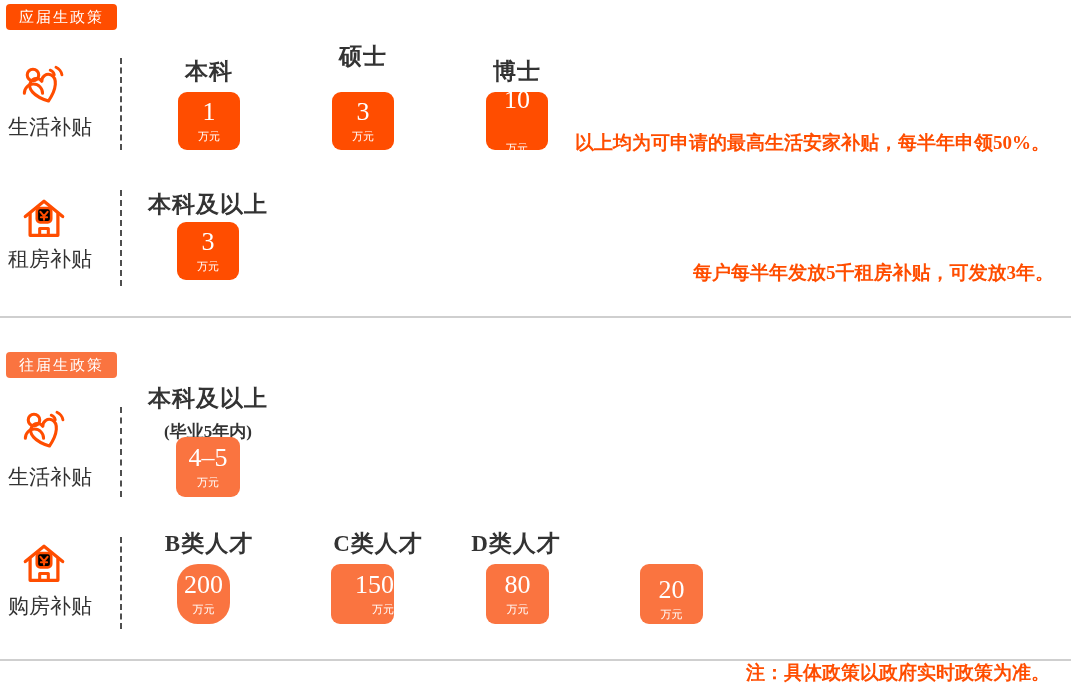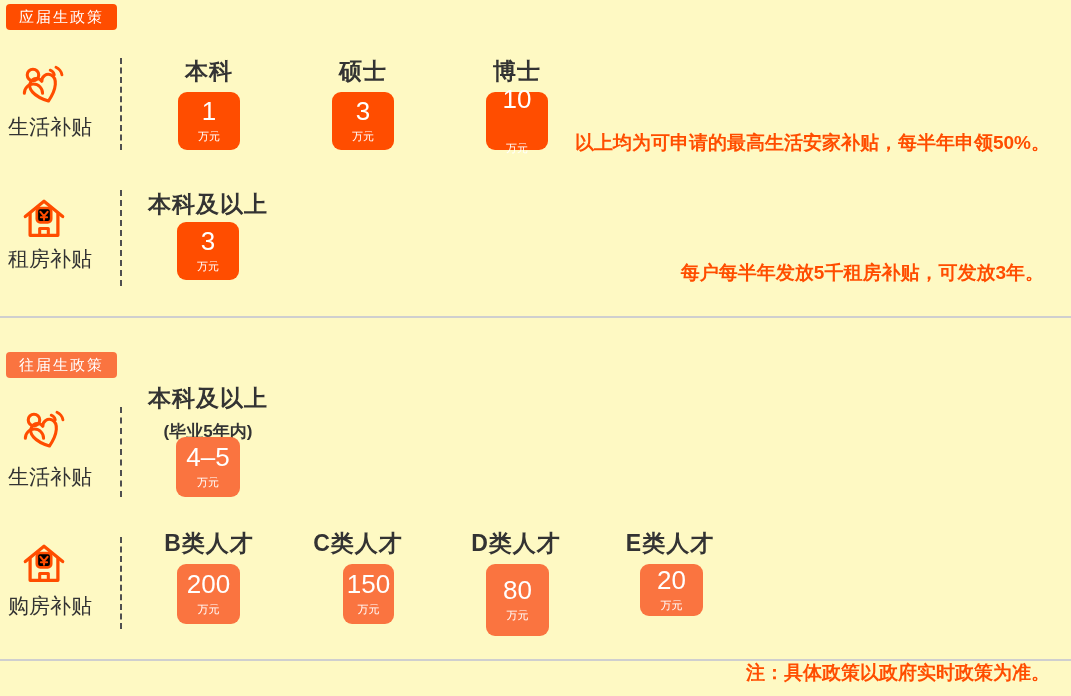--- a/index.html
+++ b/index.html
@@ -4,8 +4,8 @@
 <style>
   html,body{margin:0;padding:0;background:#000;}
   .canvas{
-    position:relative;width:1071px;height:696px;background:#fef9c3;overflow:hidden;
-    font-family:Liberation Sans, sans-serif;
+    position:relative;width:1071px;height:696px;background:#ffffff;overflow:hidden;
+    font-family:Liberation Serif, serif;
   }
   .badge{
     position:absolute;width:111px;height:26px;border-radius:4px;color:#fff;

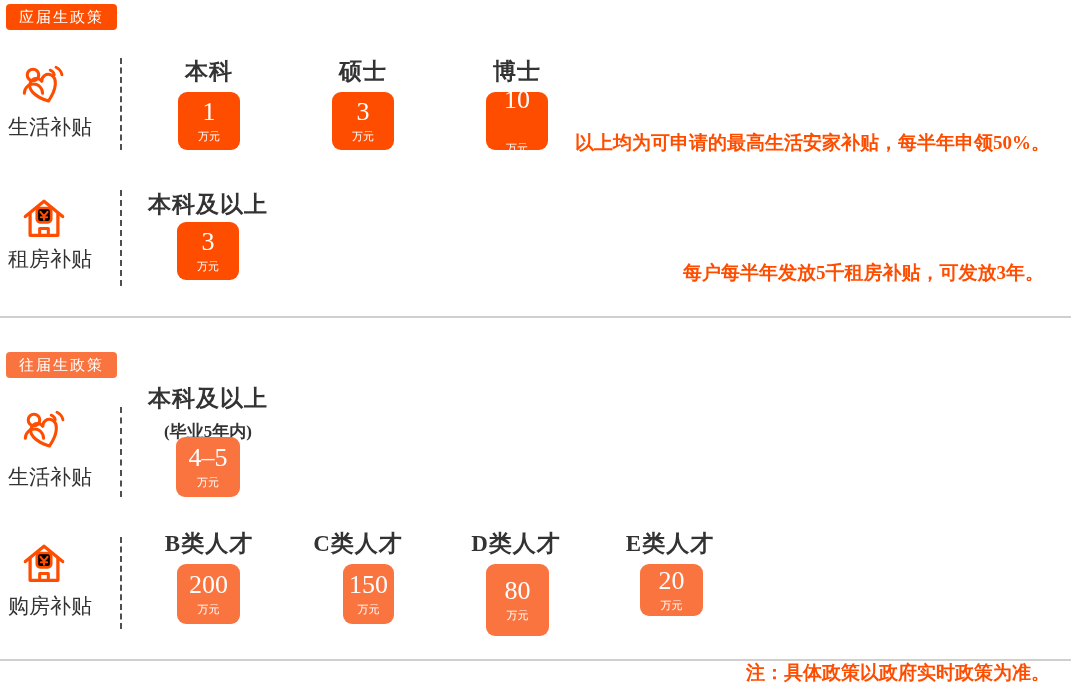--- a/index.html
+++ b/index.html
@@ -59,7 +59,7 @@
   <div class="vdash" style="left:120px;top:58px;height:92px;"></div>
 
   <div class="col-header" style="left:147px;top:56px;width:124px;">本科</div>
-  <div class="col-header" style="left:301px;top:56px;width:124px;">硕士</div>
+  <div class="col-header" style="left:301px;top:41px;width:124px;">硕士</div>
   <div class="col-header" style="left:455px;top:56px;width:124px;">博士</div>
 
   <div class="value-box bg-primary" style="left:178px;top:92px;width:62px;height:58px;">

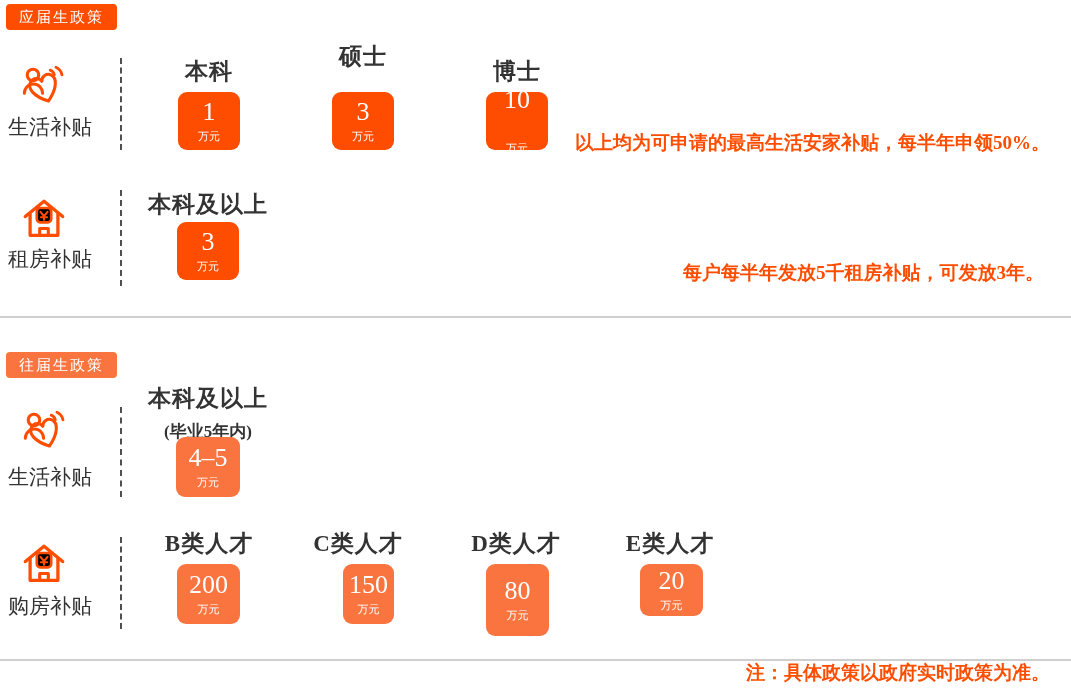--- a/index.html
+++ b/index.html
@@ -94,7 +94,7 @@
     <span class="v">3</span>
     <span class="u">万元</span>
   </div>
-  <div class="note" style="right:27px;top:260px;">每户每半年发放5千租房补贴，可发放3年。</div>
+  <div class="note" style="right:17px;top:260px;">每户每半年发放5千租房补贴，可发放3年。</div>
 
   <div class="divider" style="top:316px;"></div>
 

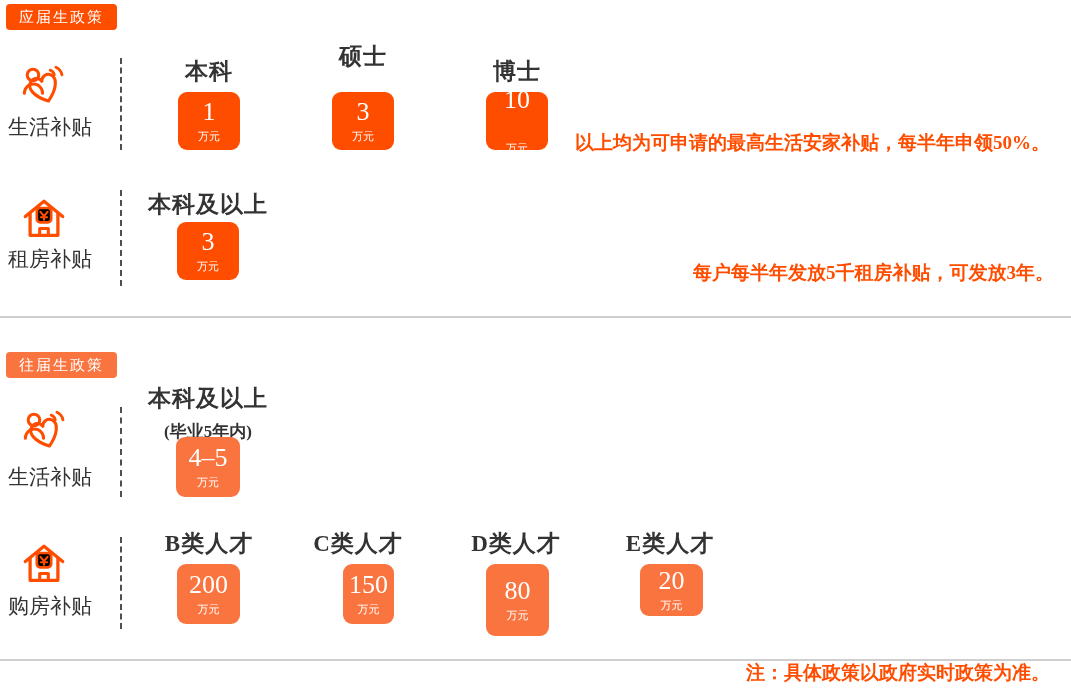--- a/index.html
+++ b/index.html
@@ -130,7 +130,7 @@
   <div class="vdash" style="left:120px;top:537px;height:92px;"></div>
 
   <div class="col-header" style="left:147px;top:528px;width:124px;">B类人才</div>
-  <div class="col-header" style="left:296px;top:528px;width:124px;">C类人才</div>
+  <div class="col-header" style="left:316px;top:528px;width:124px;">C类人才</div>
   <div class="col-header" style="left:454px;top:528px;width:124px;">D类人才</div>
   <div class="col-header" style="left:608px;top:528px;width:124px;">E类人才</div>
 

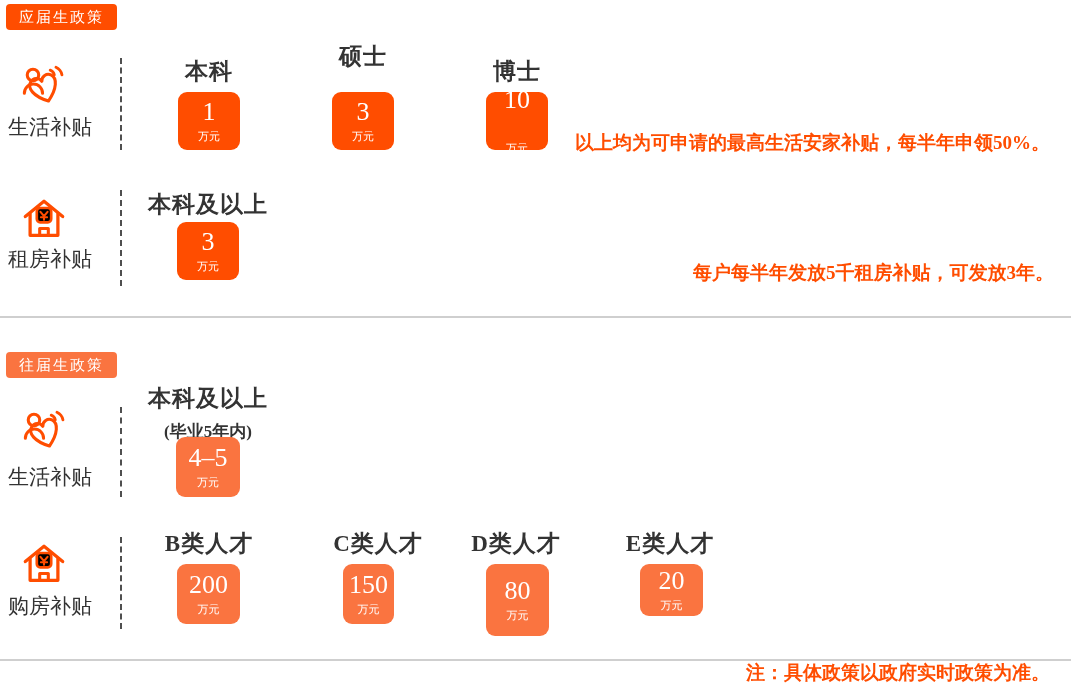--- a/index.html
+++ b/index.html
@@ -132,7 +132,6 @@
   <div class="col-header" style="left:147px;top:528px;width:124px;">B类人才</div>
   <div class="col-header" style="left:316px;top:528px;width:124px;">C类人才</div>
   <div class="col-header" style="left:454px;top:528px;width:124px;">D类人才</div>
-  <div class="col-header" style="left:608px;top:528px;width:124px;">E类人才</div>
 
   <div class="value-box bg-secondary" style="left:177px;top:564px;width:63px;height:60px;">
     <span class="v">200</span>

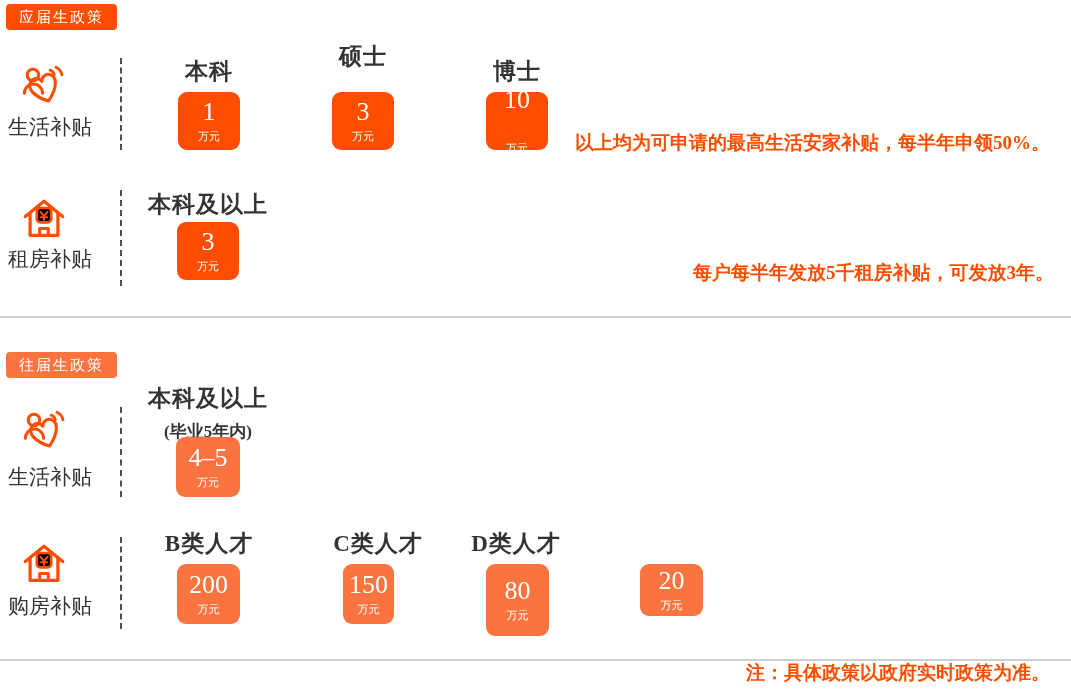--- a/index.html
+++ b/index.html
@@ -133,7 +133,7 @@
   <div class="col-header" style="left:316px;top:528px;width:124px;">C类人才</div>
   <div class="col-header" style="left:454px;top:528px;width:124px;">D类人才</div>
 
-  <div class="value-box bg-secondary" style="left:177px;top:564px;width:63px;height:60px;">
+  <div class="value-box bg-secondary" style="left:177px;top:564px;width:53px;height:60px;border-radius:21px;">
     <span class="v">200</span>
     <span class="u">万元</span>
   </div>

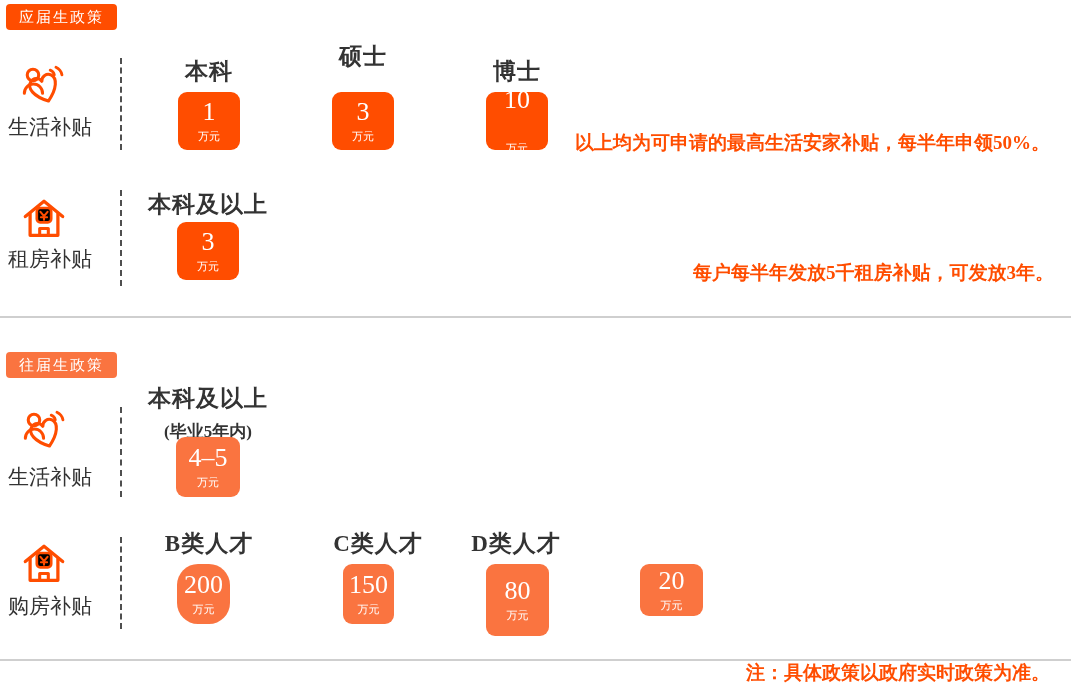--- a/index.html
+++ b/index.html
@@ -137,7 +137,7 @@
     <span class="v">200</span>
     <span class="u">万元</span>
   </div>
-  <div class="value-box bg-secondary" style="left:343px;top:564px;width:51px;height:60px;">
+  <div class="value-box bg-secondary" style="left:331px;top:564px;width:63px;height:60px;align-items:flex-end;">
     <span class="v">150</span>
     <span class="u">万元</span>
   </div>

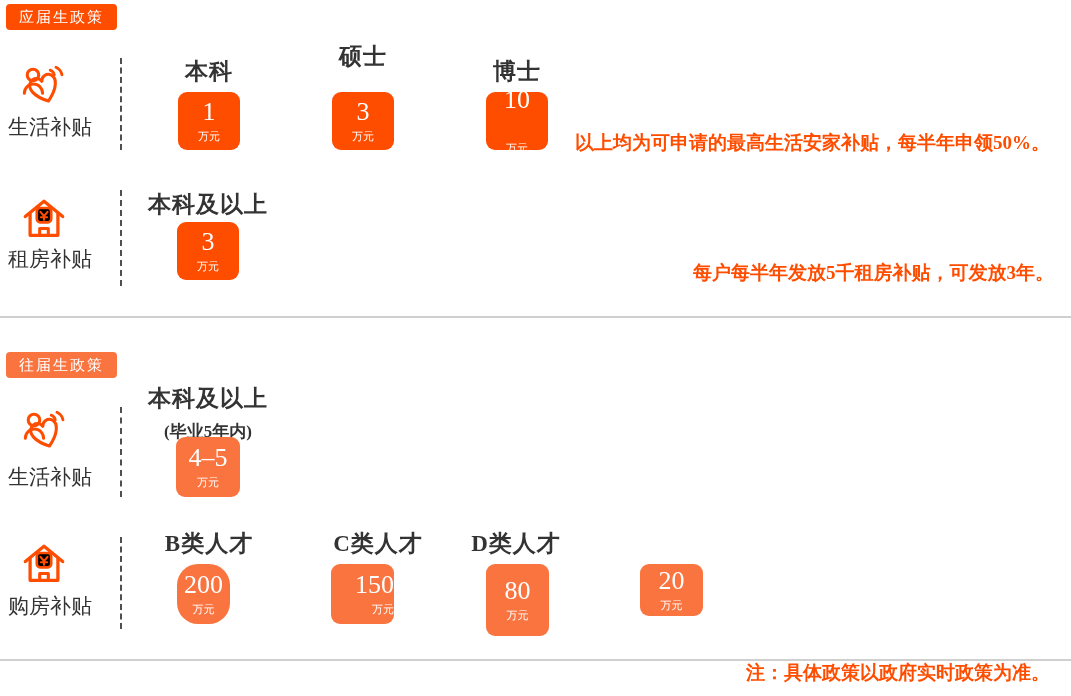--- a/index.html
+++ b/index.html
@@ -141,7 +141,7 @@
     <span class="v">150</span>
     <span class="u">万元</span>
   </div>
-  <div class="value-box bg-secondary" style="left:486px;top:564px;width:63px;height:72px;">
+  <div class="value-box bg-secondary" style="left:486px;top:564px;width:63px;height:60px;">
     <span class="v">80</span>
     <span class="u">万元</span>
   </div>

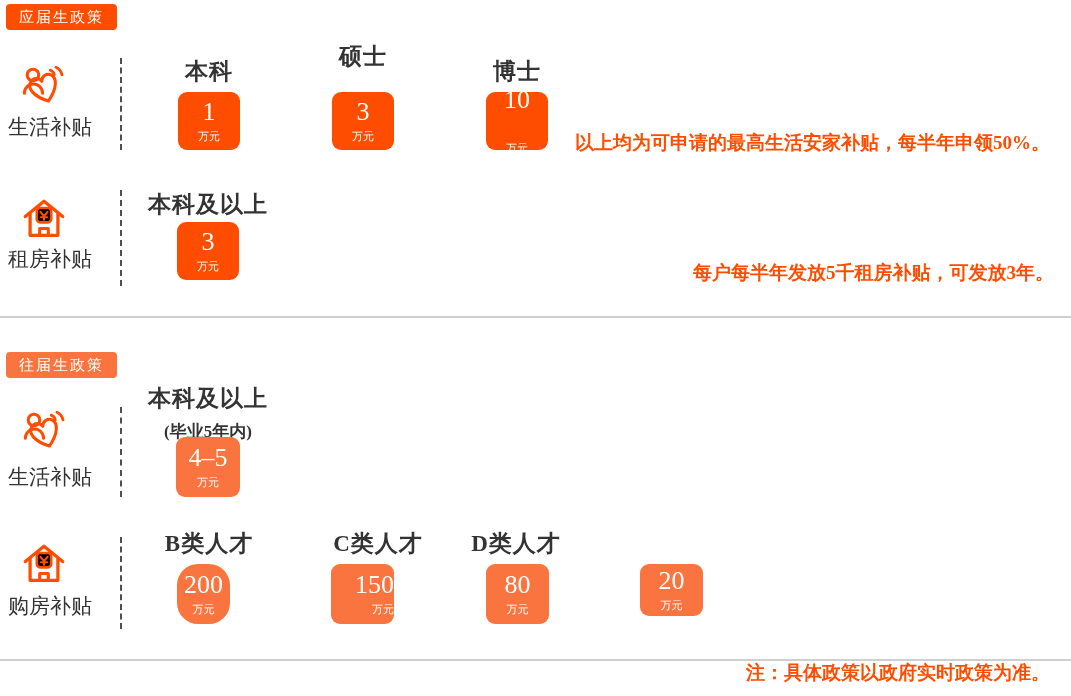--- a/index.html
+++ b/index.html
@@ -145,7 +145,7 @@
     <span class="v">80</span>
     <span class="u">万元</span>
   </div>
-  <div class="value-box bg-secondary" style="left:640px;top:564px;width:63px;height:52px;">
+  <div class="value-box bg-secondary" style="left:640px;top:564px;width:63px;height:60px;justify-content:flex-end;">
     <span class="v">20</span>
     <span class="u">万元</span>
   </div>

